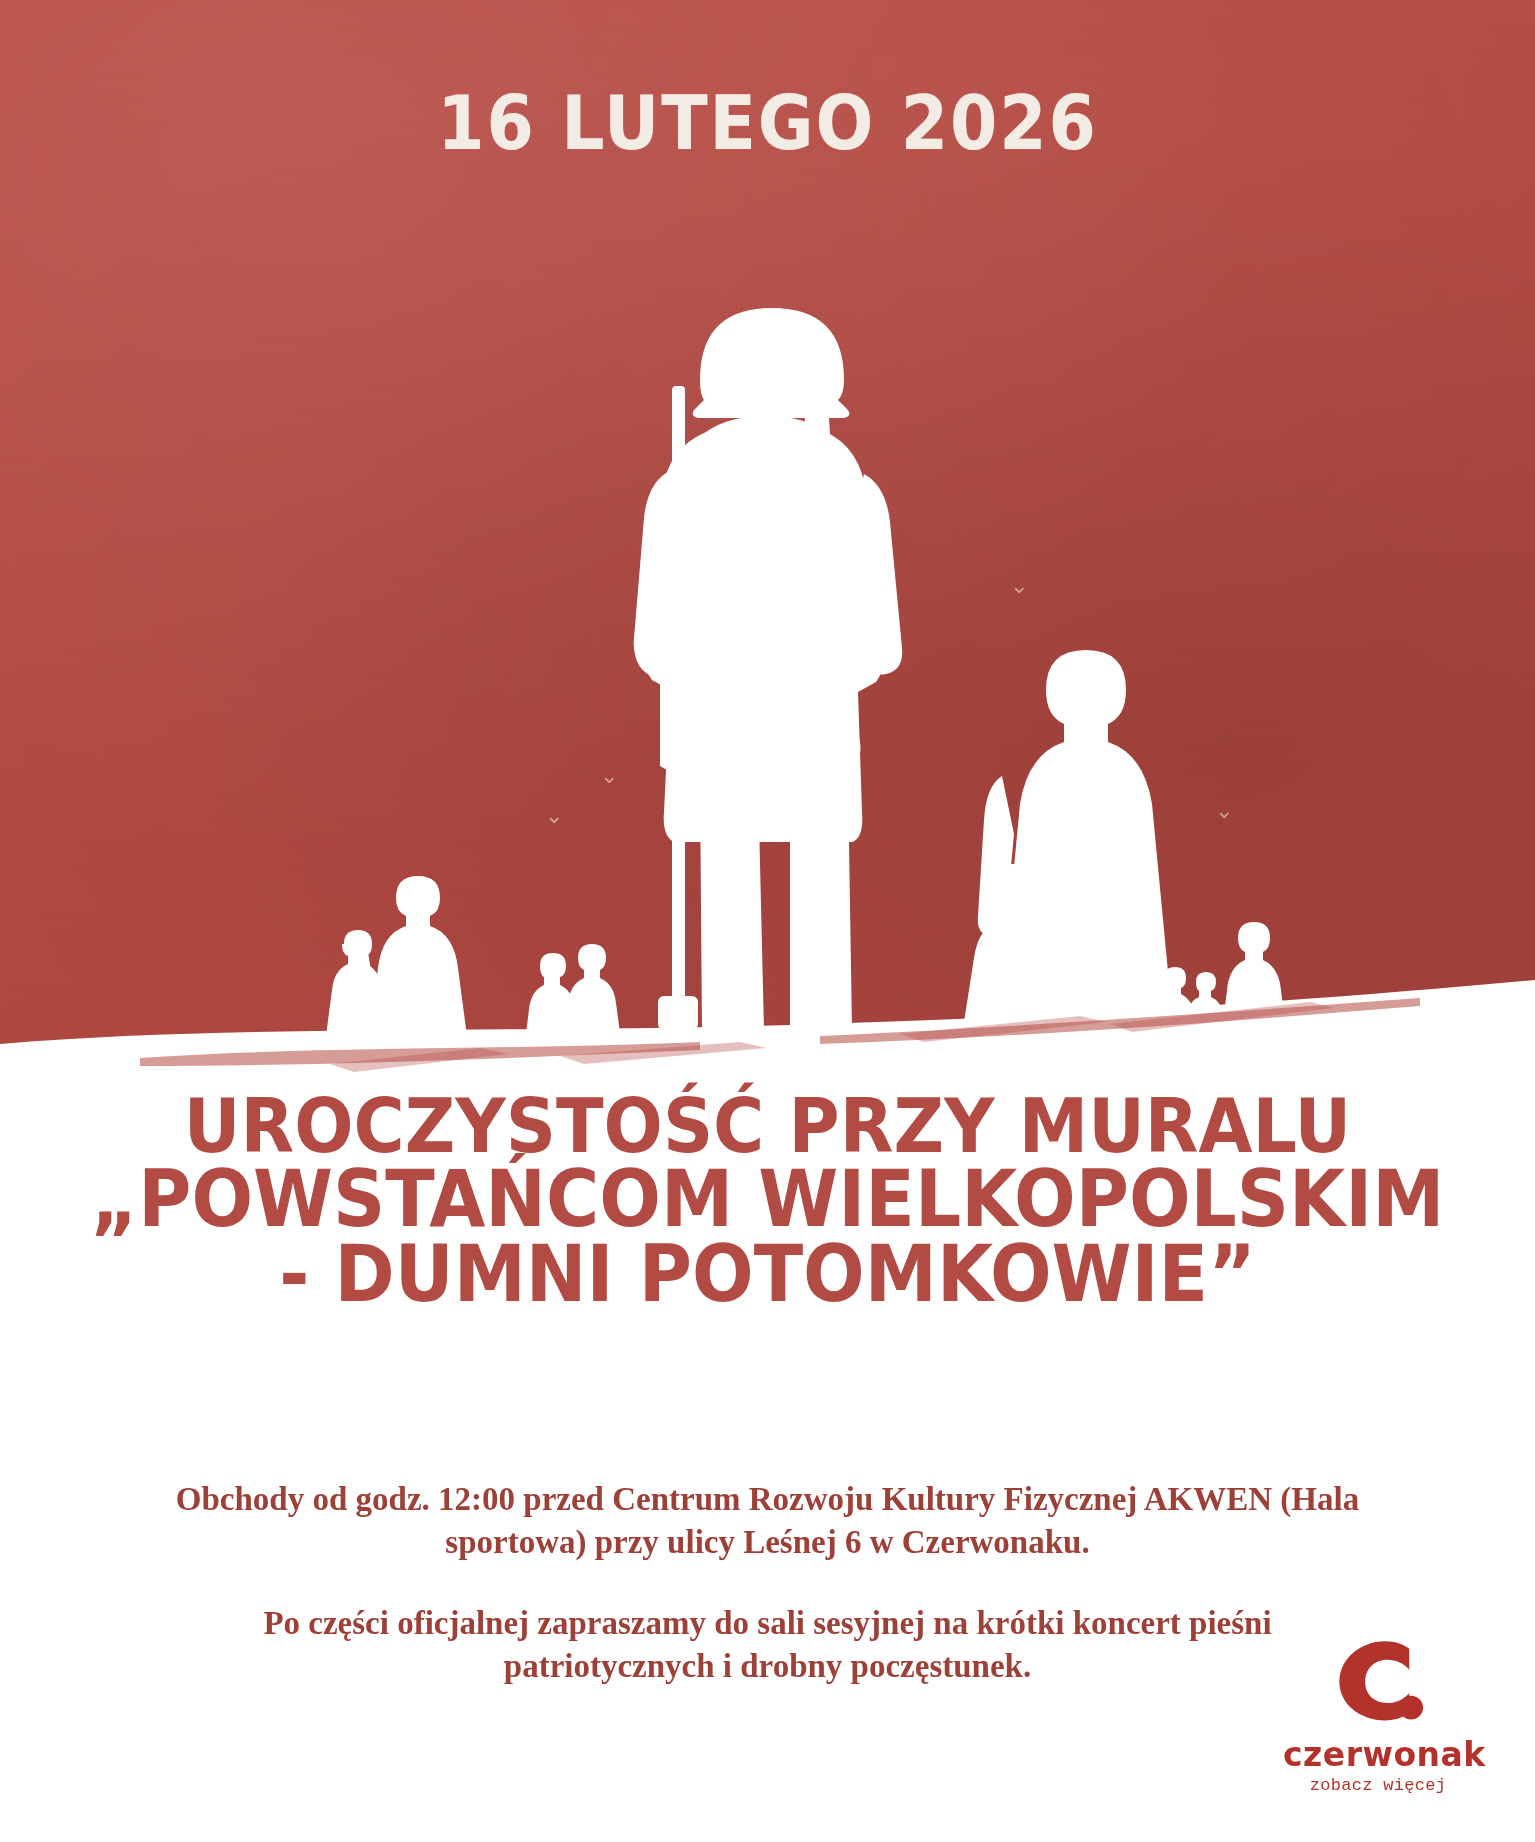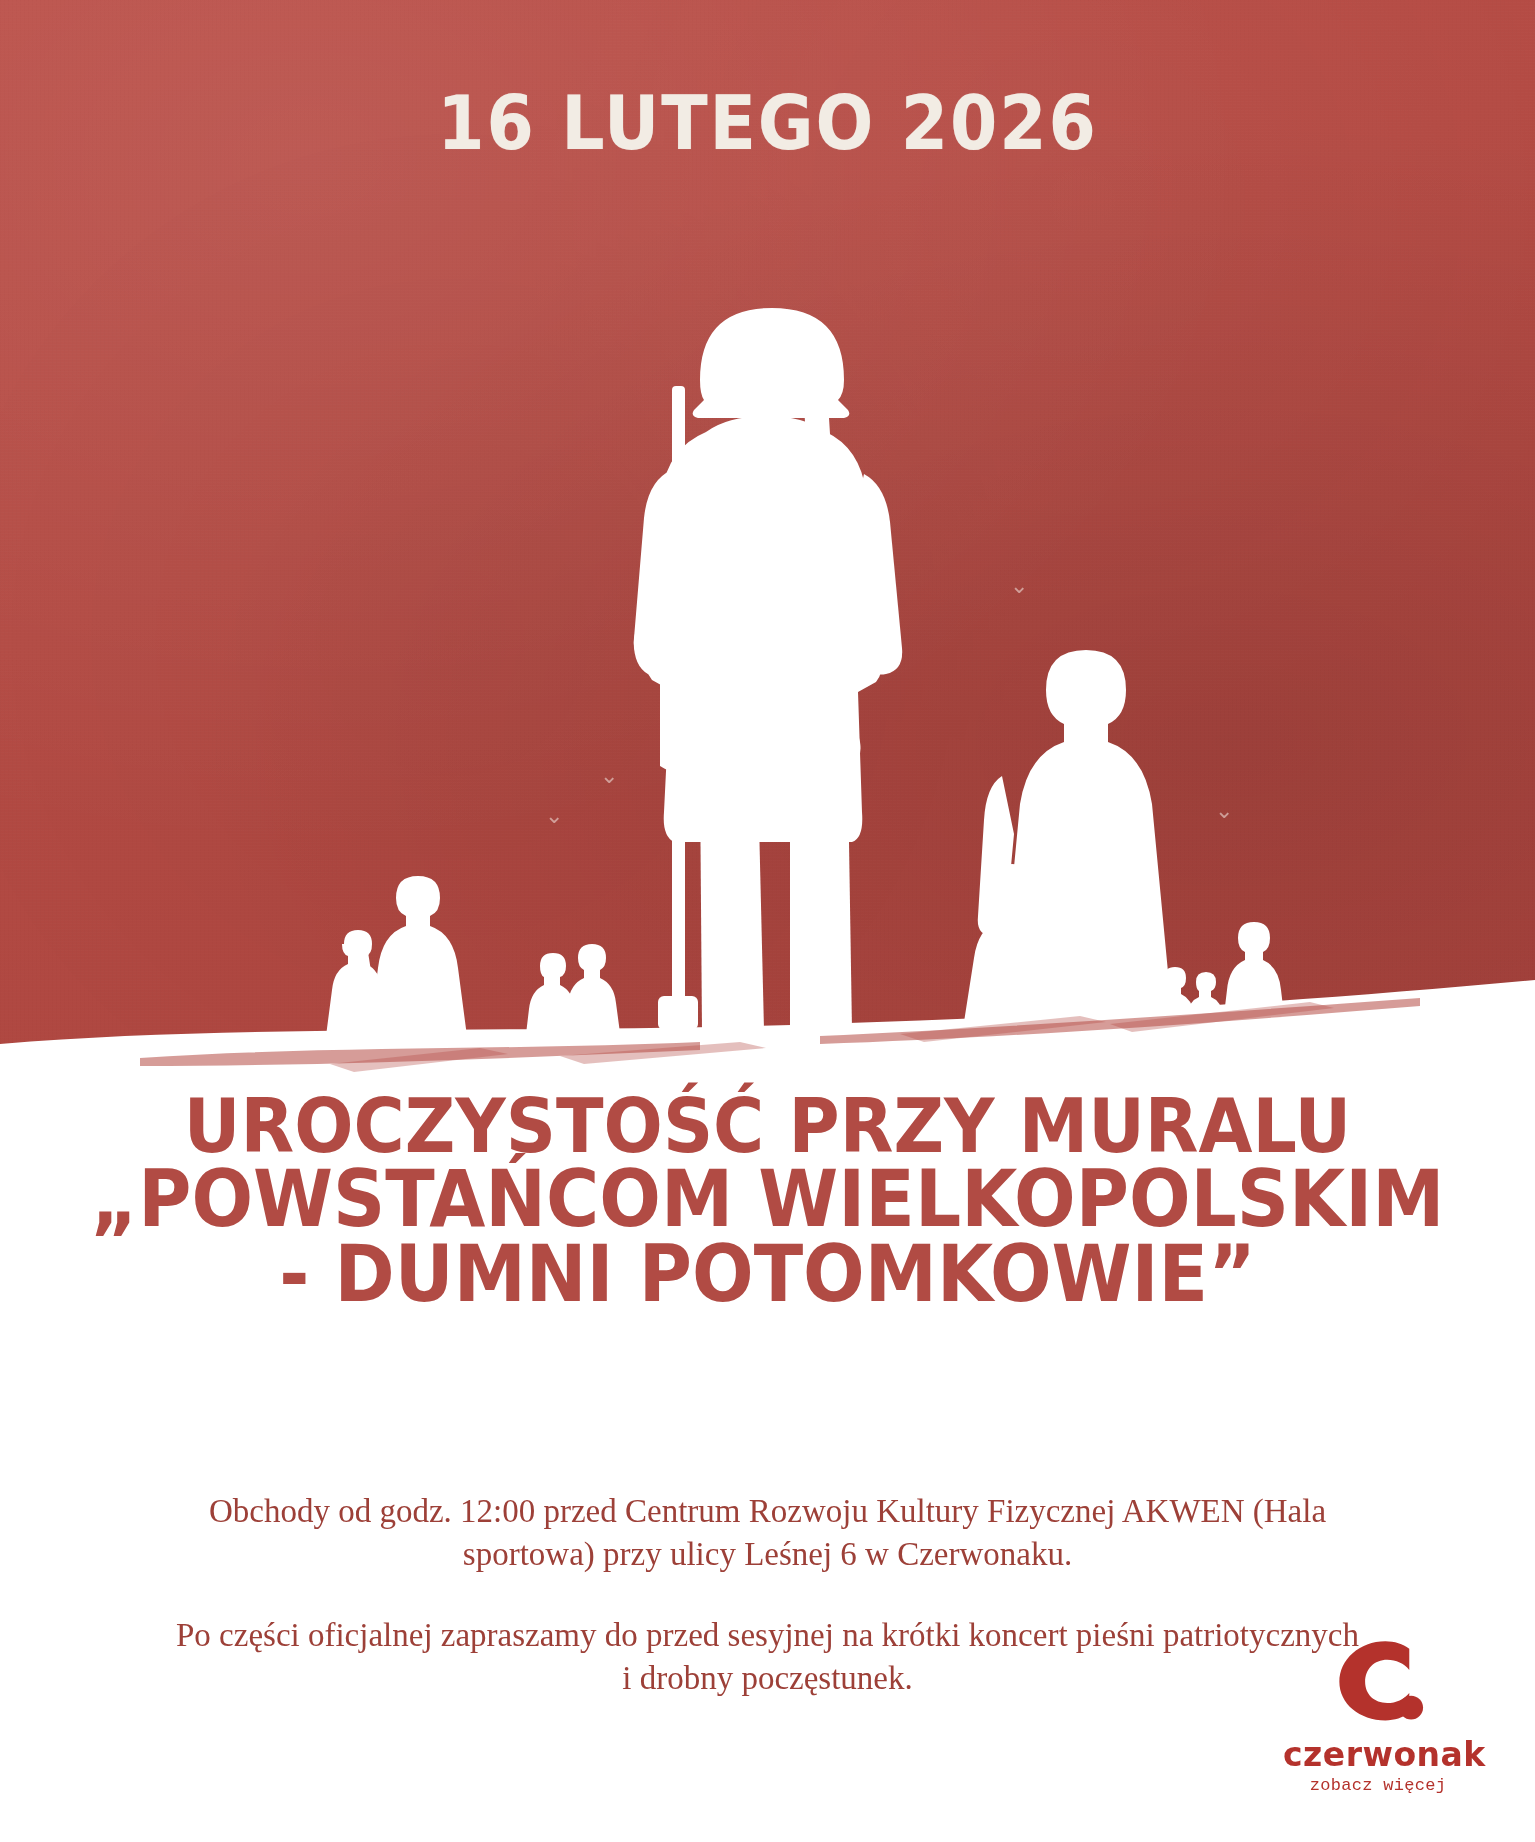--- a/index.html
+++ b/index.html
@@ -116,7 +116,7 @@
     font-size: 33px;
     line-height: 1.30;
   }
-  .body-text p { margin: 12px; }
+  .body-text p { margin: 0; font-weight: bold; }
   .body-text p + p { margin-top: 38px; }
 
   

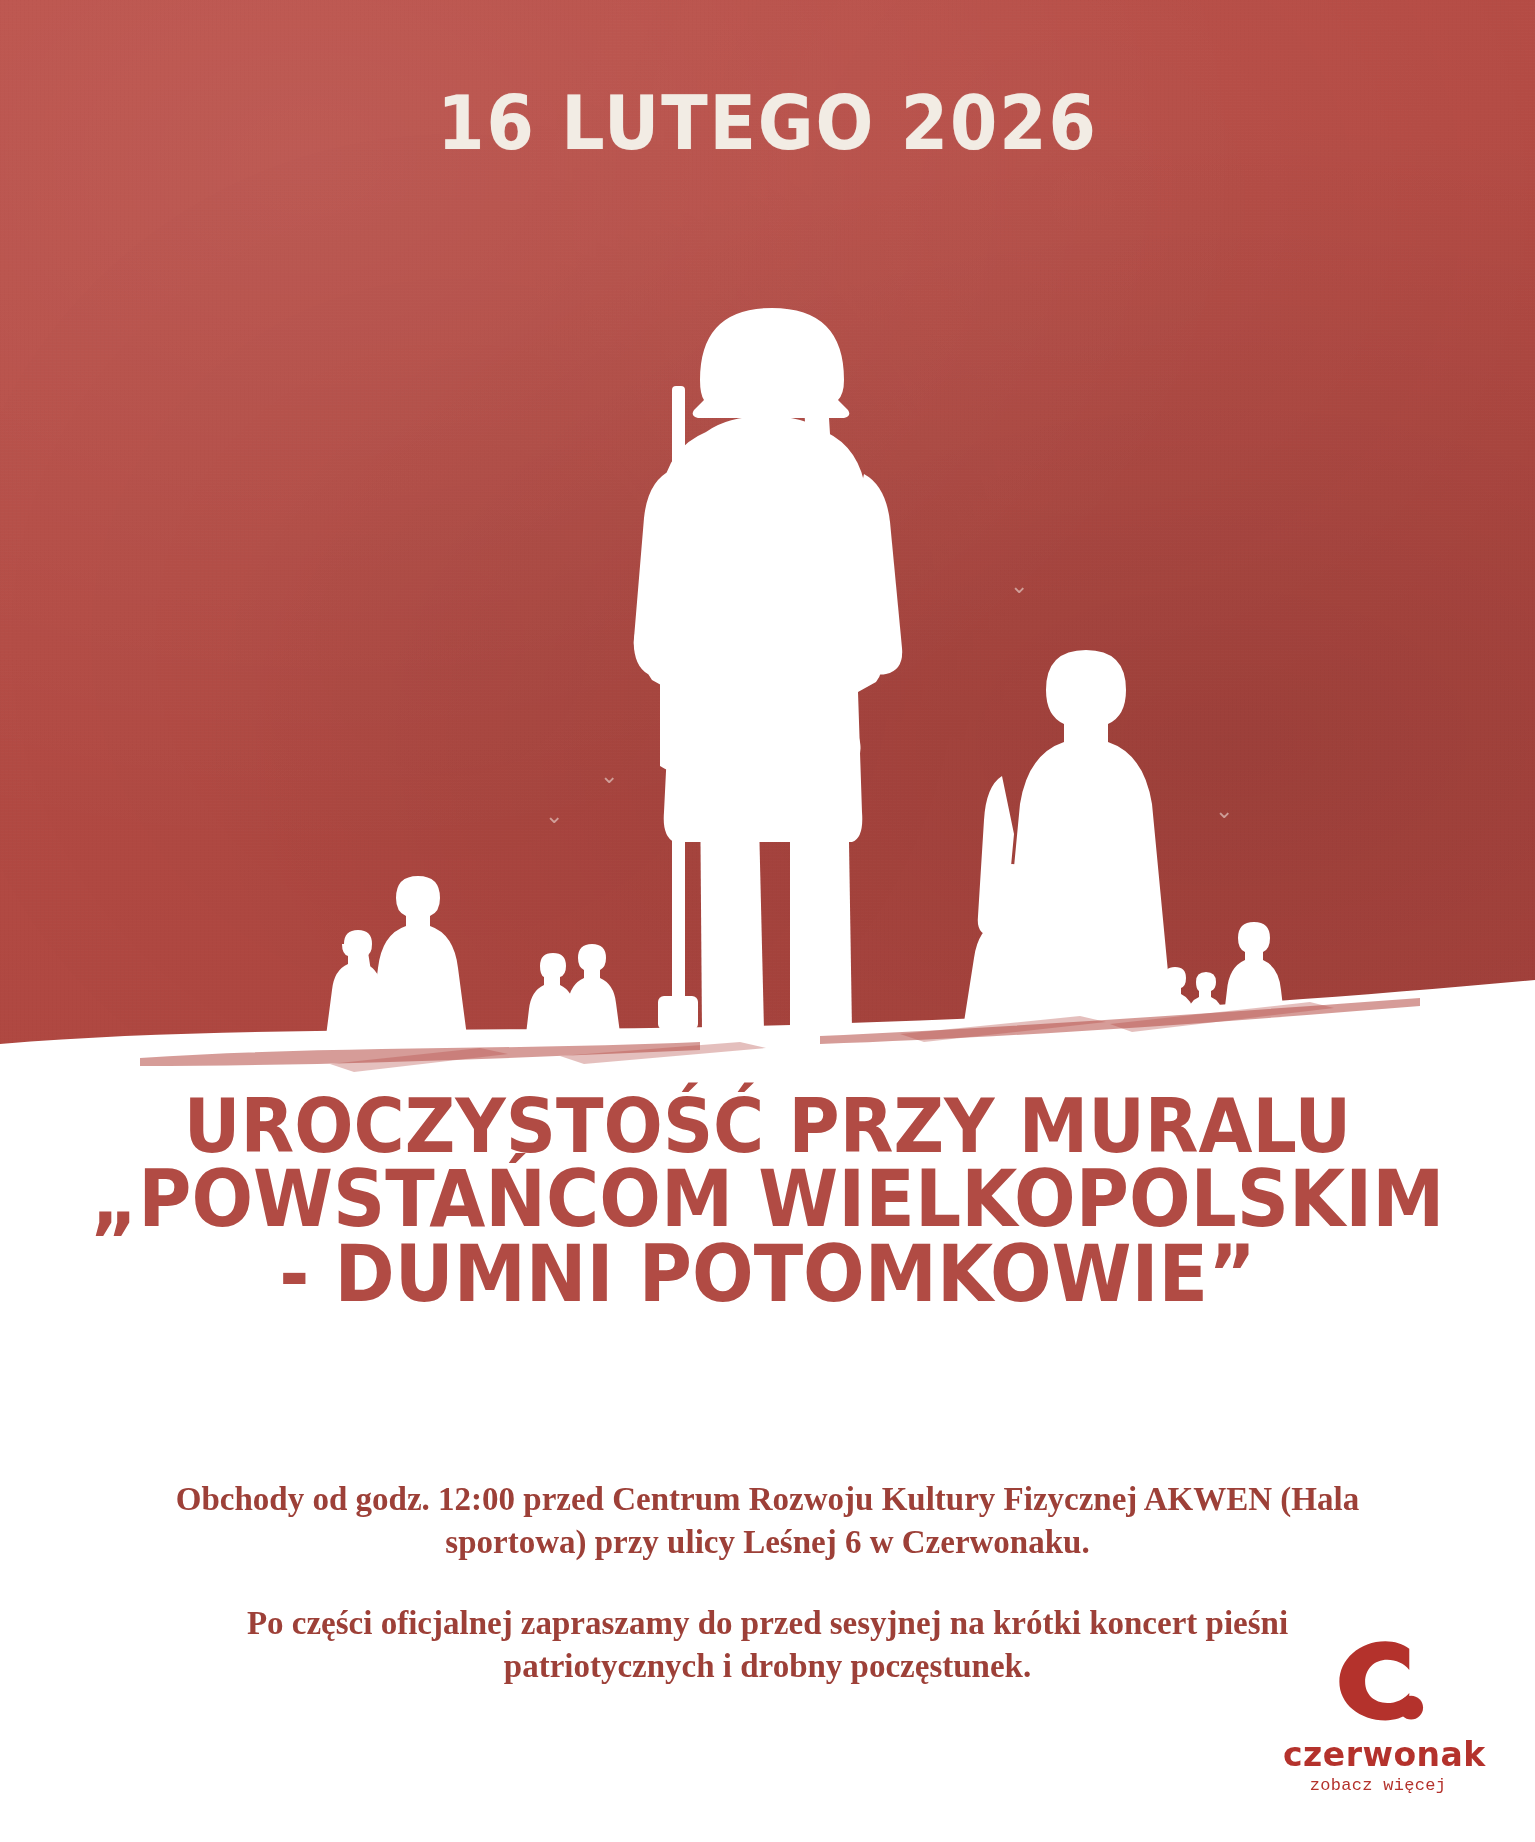--- a/index.html
+++ b/index.html
@@ -277,7 +277,7 @@
 
   <div class="body-text">
     <p>Obchody od godz. 12:00 przed Centrum Rozwoju Kultury Fizycznej AKWEN (Hala sportowa) przy ulicy Leśnej 6 w Czerwonaku.</p>
-    <p>Po części oficjalnej zapraszamy do przed sesyjnej na krótki koncert pieśni patriotycznych i drobny poczęstunek.</p>
+    <p>Po części oficjalnej zapraszamy do sali sesyjnej na krótki koncert pieśni patriotycznych i drobny poczęstunek.</p>
   </div>
 
   <div class="logo">

